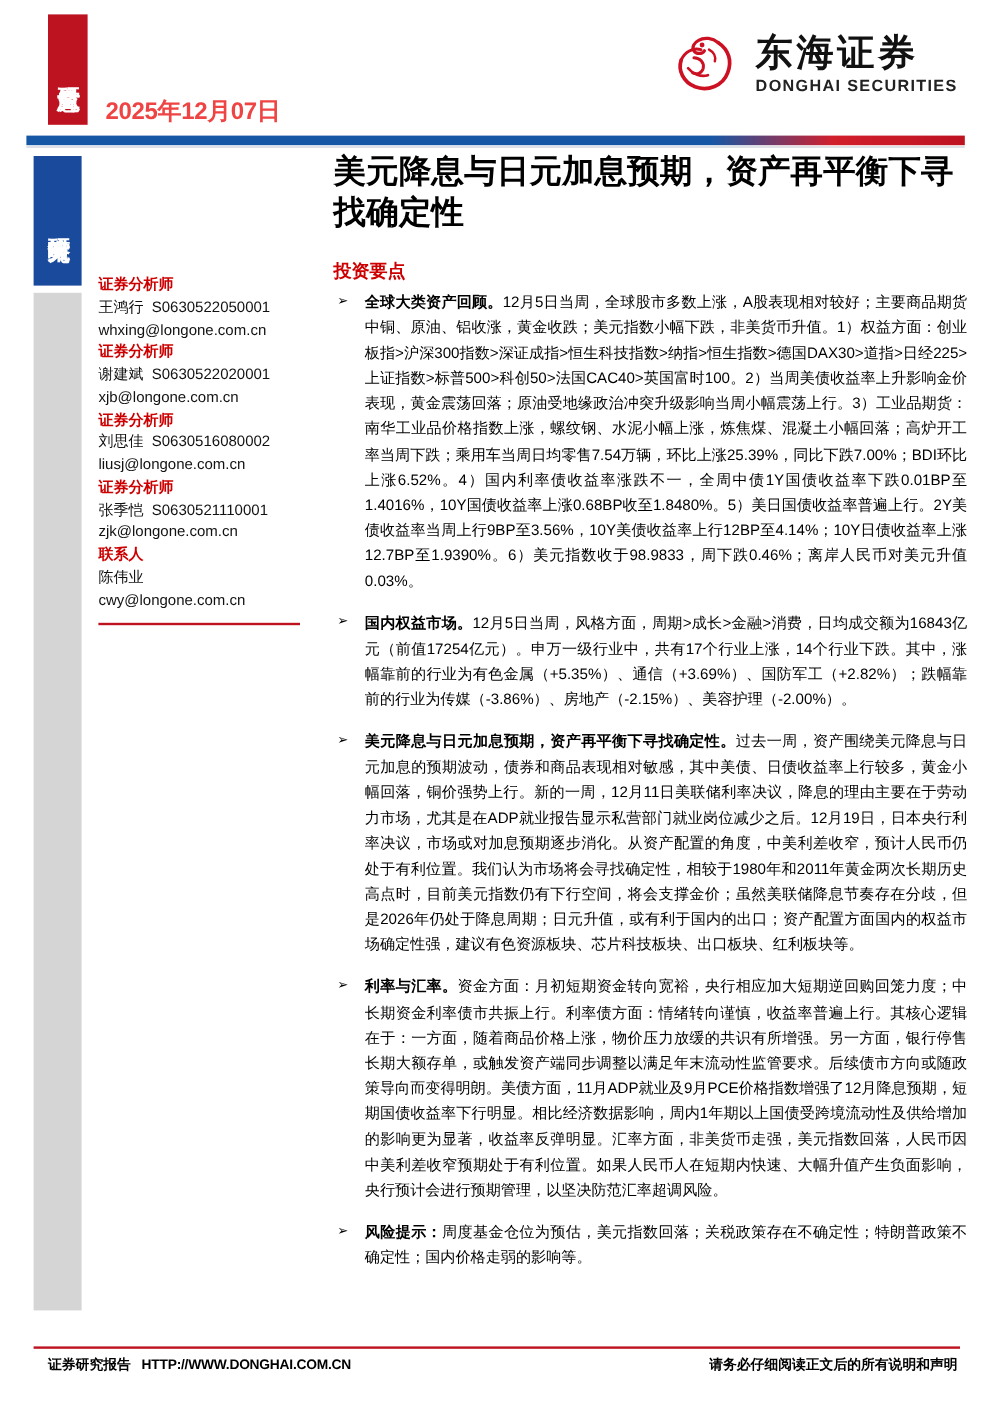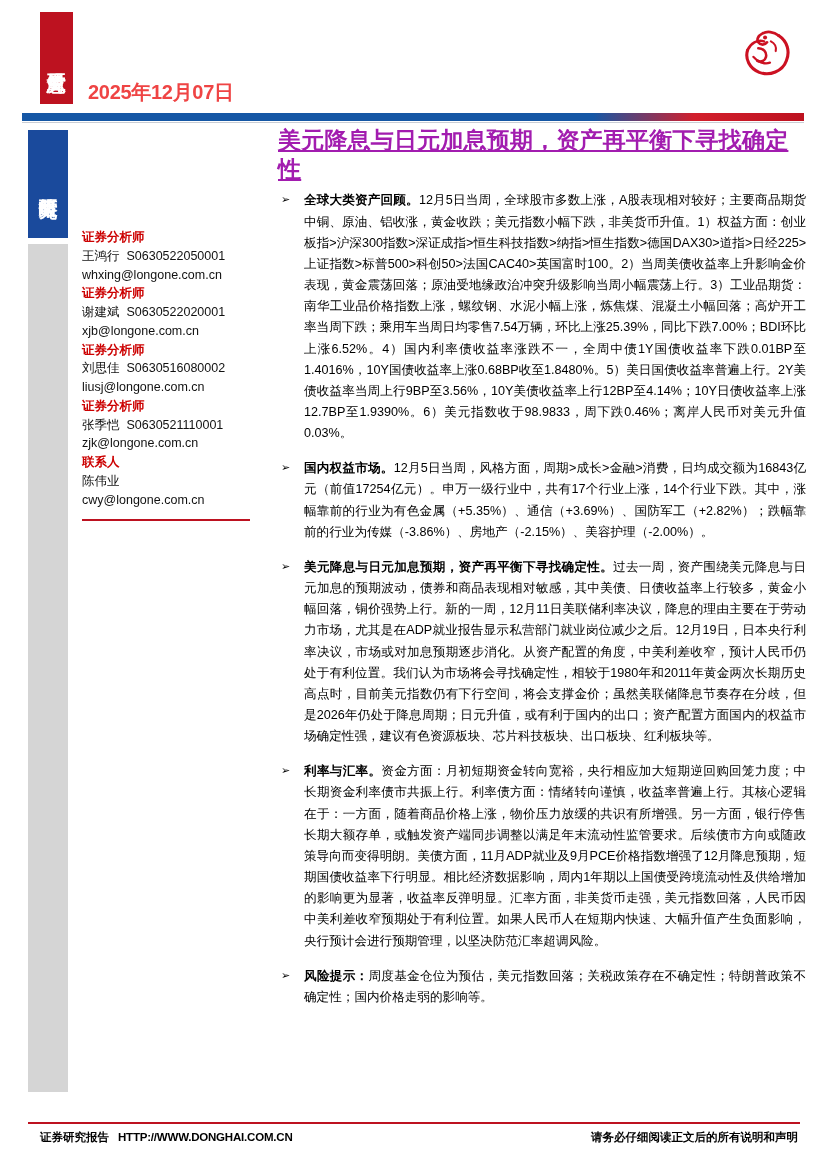--- a/index.html
+++ b/index.html
@@ -242,6 +242,10 @@
     </g>
     <circle cx="30" cy="16" r="2.1" fill="#cc1122"></circle>
   </svg>
+  <div>
+    <div class="logo-text-cn">东海证券</div>
+    <div class="logo-text-en">DONGHAI SECURITIES</div>
+  </div>
 </div>
 
 <div class="header-rule"></div>

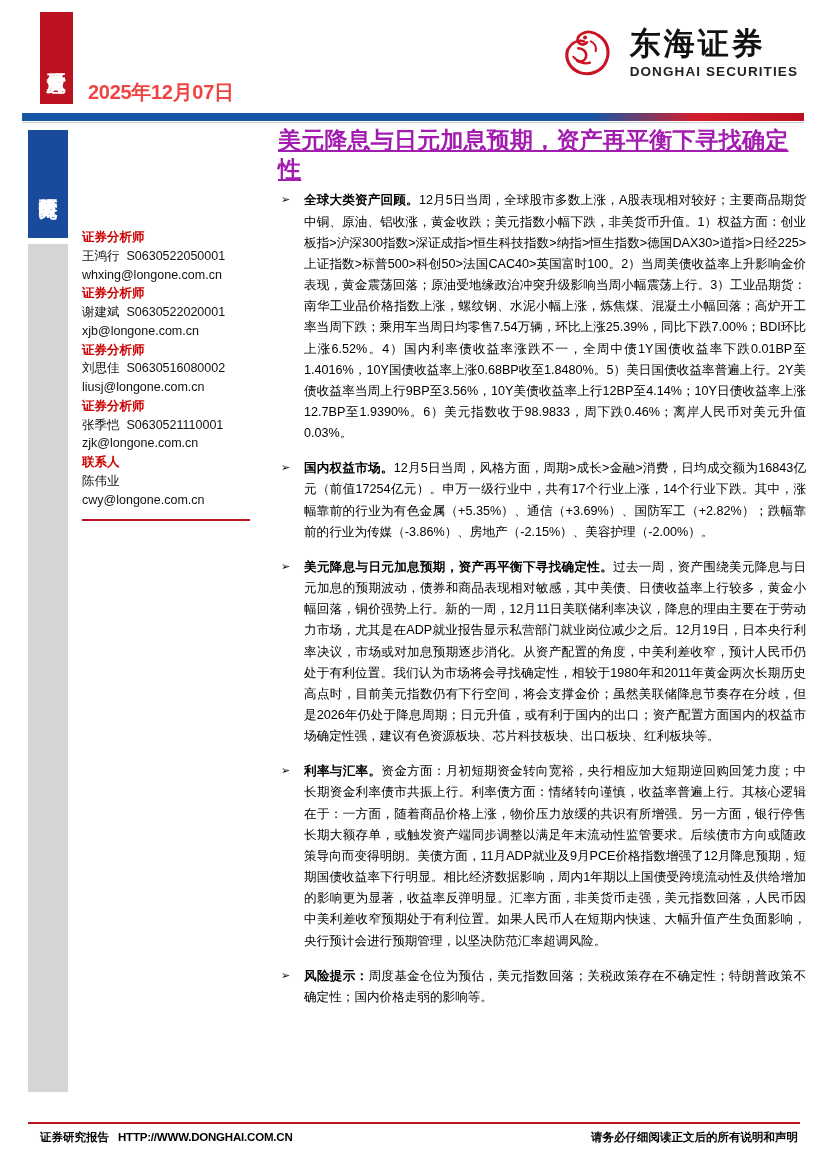--- a/index.html
+++ b/index.html
@@ -151,13 +151,12 @@
     width: 528px;
   }
   .doc-title {
-    color: #a21caf;
-    font-size: 23px;
+    color: #000000;
+    font-size: 27px;
     font-weight: bold;
     line-height: 1.27;
     letter-spacing: 0.2px;
     margin: 0 0 2px 0;
-    text-decoration: underline;
   }
   .doc-subtitle {
     text-align: right;

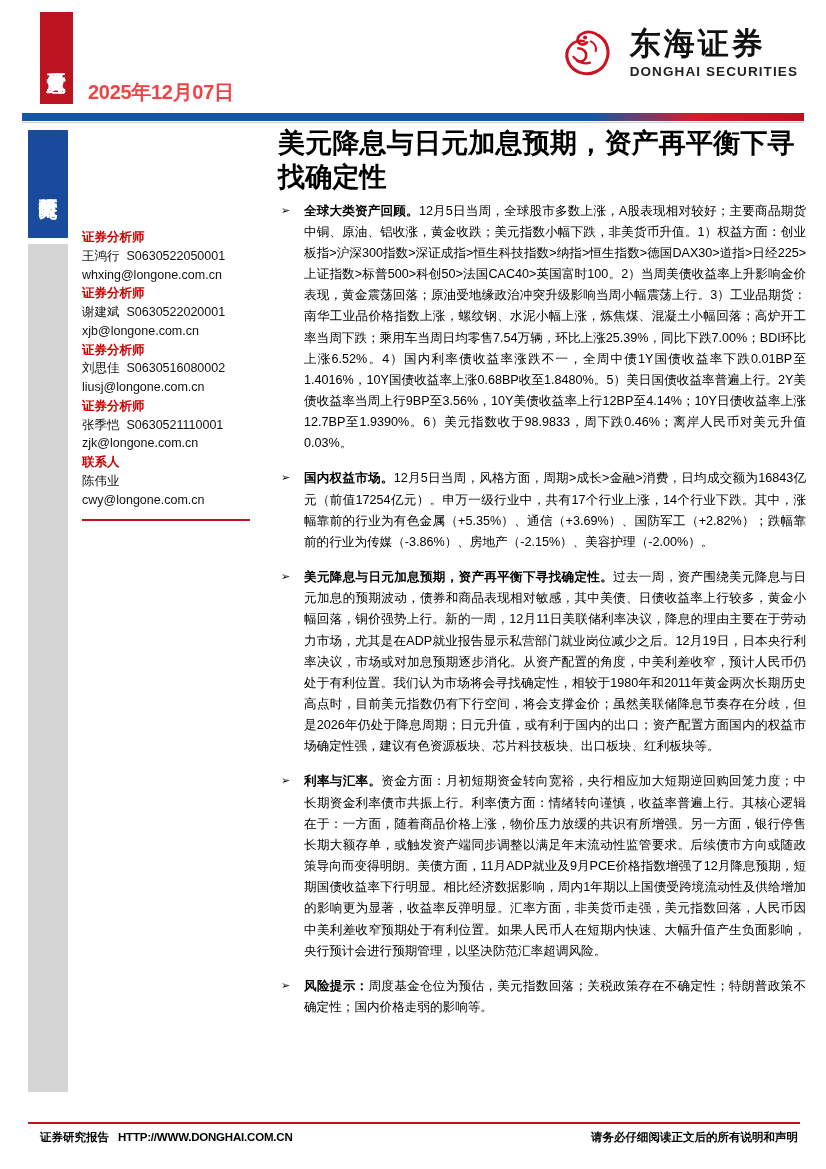--- a/index.html
+++ b/index.html
@@ -284,6 +284,7 @@
 
 <div class="main">
   <h1 class="doc-title">美元降息与日元加息预期，资产再平衡下寻找确定性</h1>
+  <div class="section-heading">投资要点</div>
 
   <div class="bullets">
     <div class="bullet">

